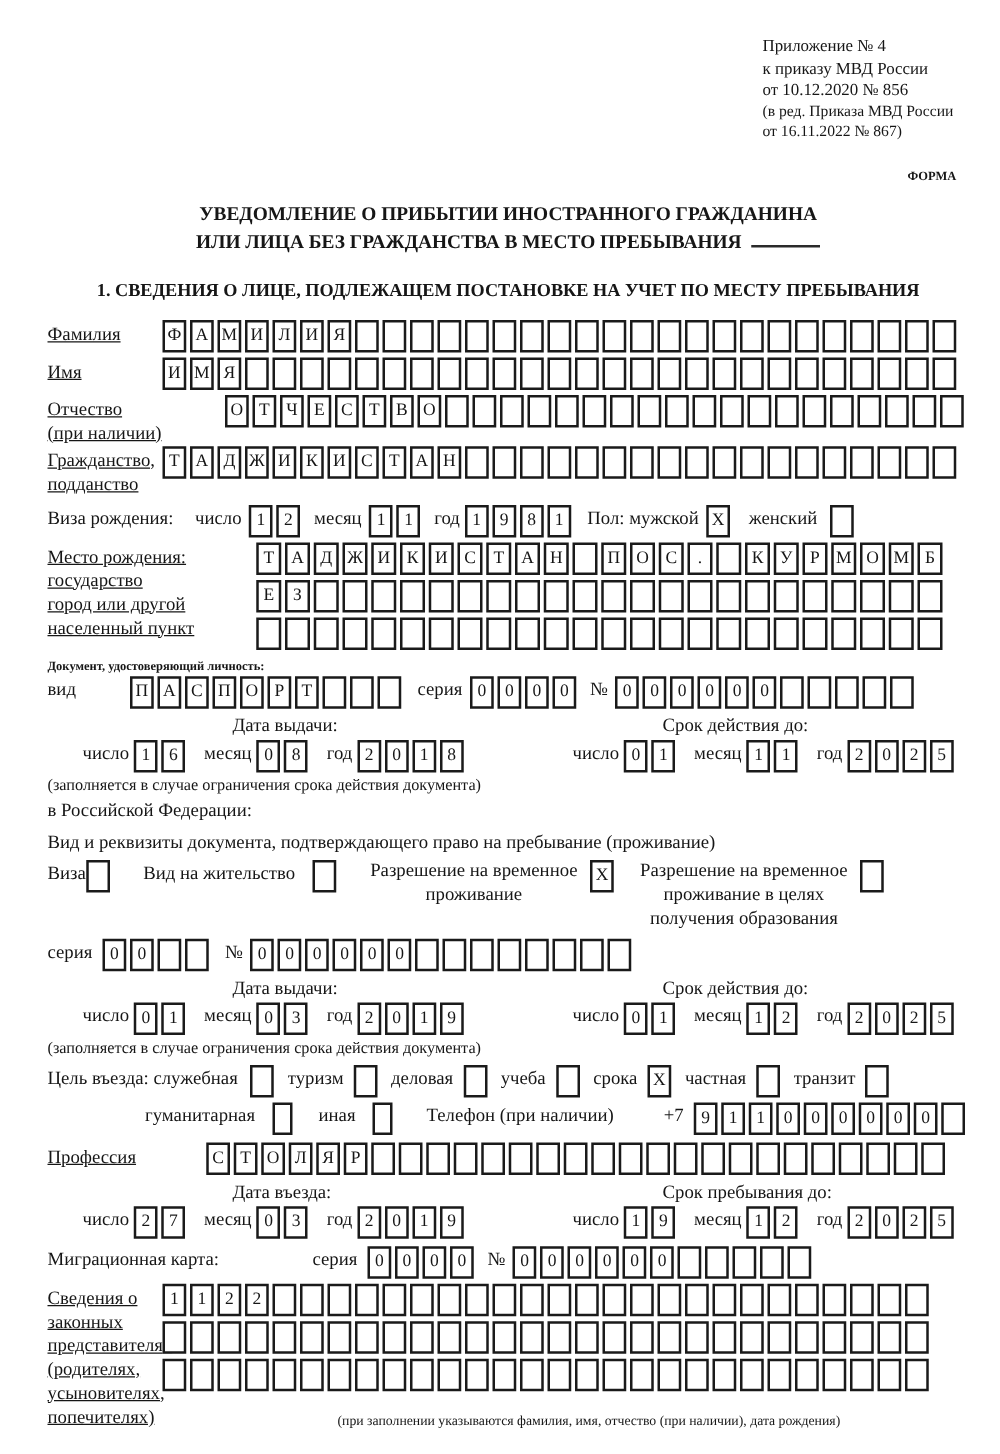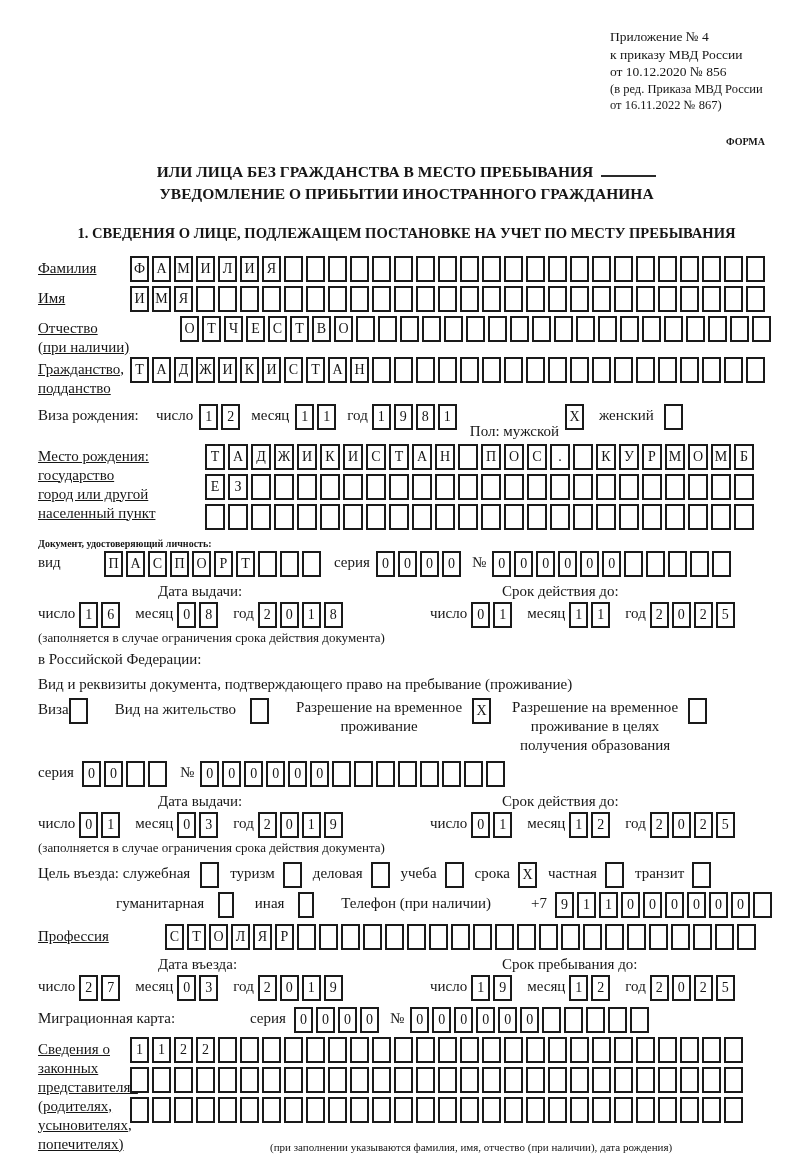--- a/index.html
+++ b/index.html
@@ -82,10 +82,10 @@
   <div class="forma">ФОРМА</div>
 
   <div class="title">
+    <div>УВЕДОМЛЕНИЕ О ПРИБЫТИИ ИНОСТРАННОГО ГРАЖДАНИНА</div>
     <div>
       <span>ИЛИ ЛИЦА БЕЗ ГРАЖДАНСТВА В МЕСТО ПРЕБЫВАНИЯ</span><span class="blank"></span>
     </div>
-    <div>УВЕДОМЛЕНИЕ О ПРИБЫТИИ ИНОСТРАННОГО ГРАЖДАНИНА</div>
   </div>
 
   <div class="sect">1. СВЕДЕНИЯ О ЛИЦЕ, ПОДЛЕЖАЩЕМ ПОСТАНОВКЕ НА УЧЕТ ПО МЕСТУ ПРЕБЫВАНИЯ</div>

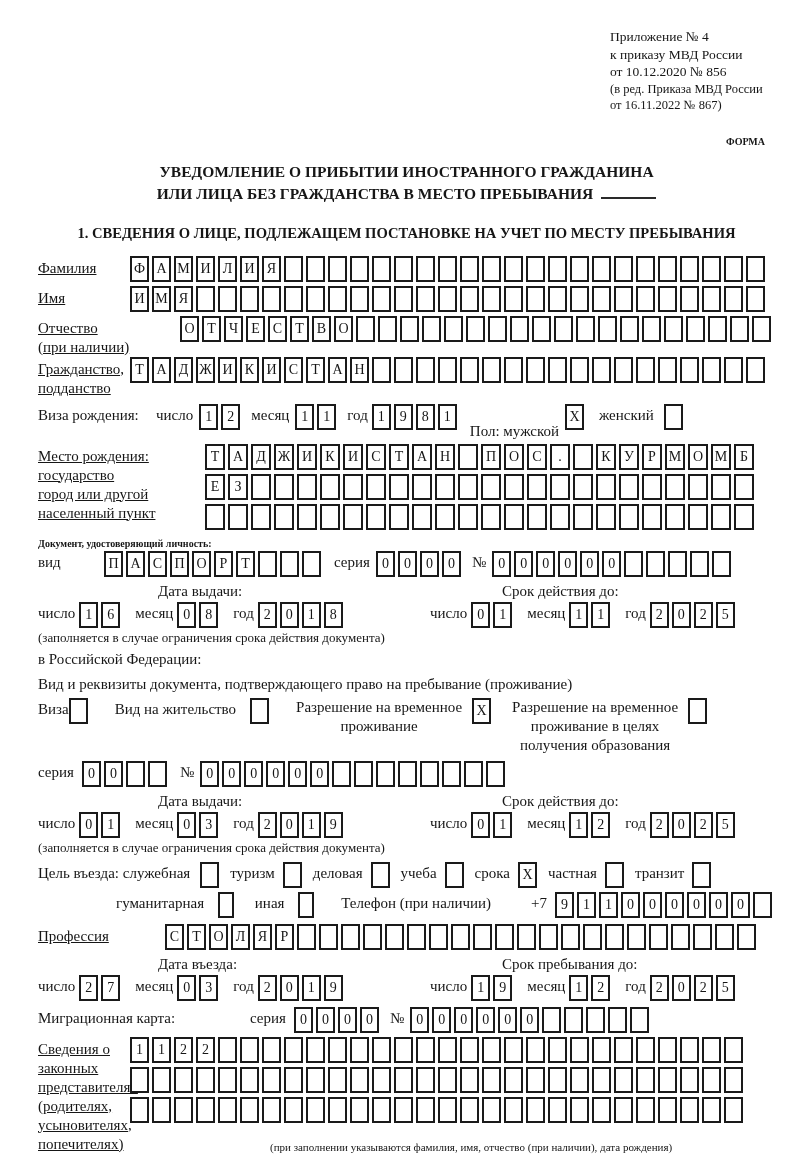--- a/index.html
+++ b/index.html
@@ -124,7 +124,7 @@
     <span class="cells"><span class="cell">1</span><span class="cell">1</span></span>
     <span class="t" style="margin:0 4px 0 8px">год</span>
     <span class="cells"><span class="cell">1</span><span class="cell">9</span><span class="cell">8</span><span class="cell">1</span></span>
-    <span class="t" style="margin:16px 6px 0 10px">Пол: мужской</span>
+    <span class="t" style="margin:0 6px 0 10px">Пол: мужской</span>
     <span class="cell">X</span>
     <span class="t" style="margin:0 10px 0 12px">женский</span>
     <span class="cell"></span>

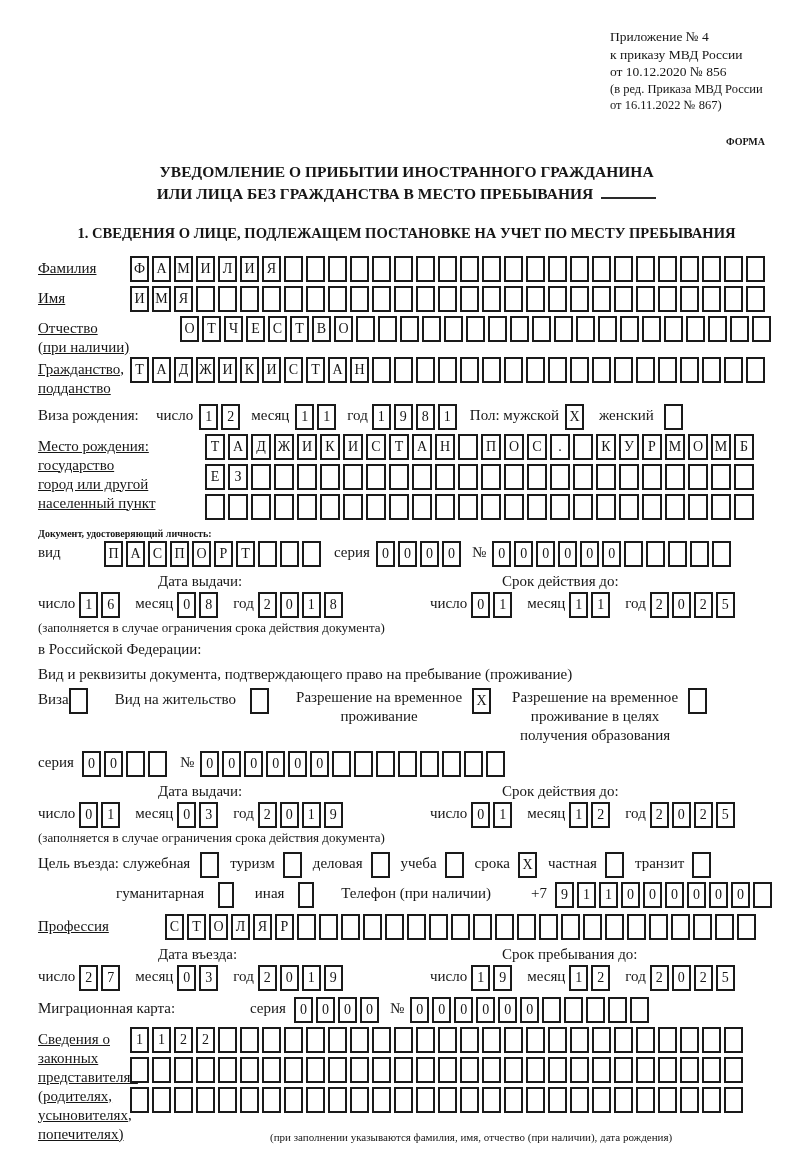--- a/index.html
+++ b/index.html
@@ -47,7 +47,7 @@
   .dochead { text-align:left; font-weight:bold; font-size:10px; margin-top:4px; }
 
   .dates { display:flex; margin-top:5px; }
-  .dcol-l { width:392px; flex:none; }
+  .dcol-l { width:392px; flex:none;margin-left:28px; }
   .dcol-r { flex:1; }
   .dhead { line-height:18px; }
   .dhead-l { margin-left:120px; }

